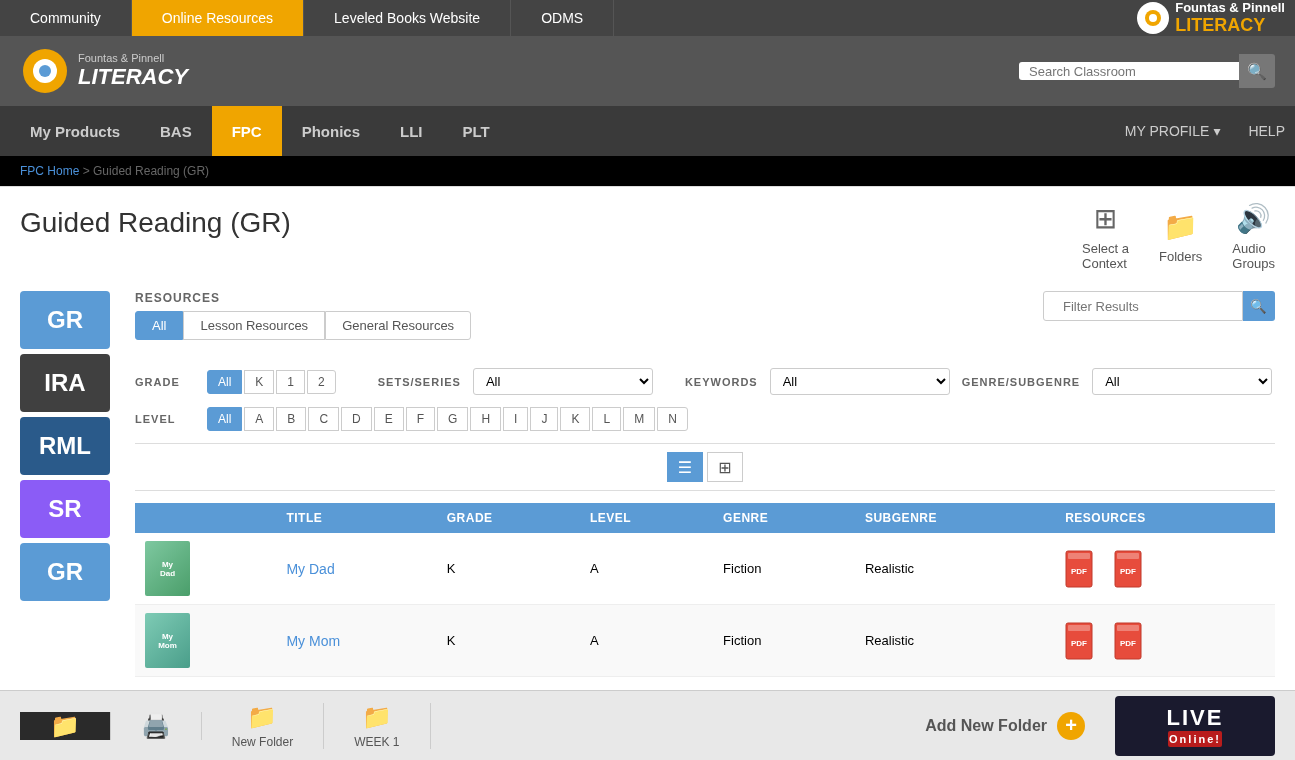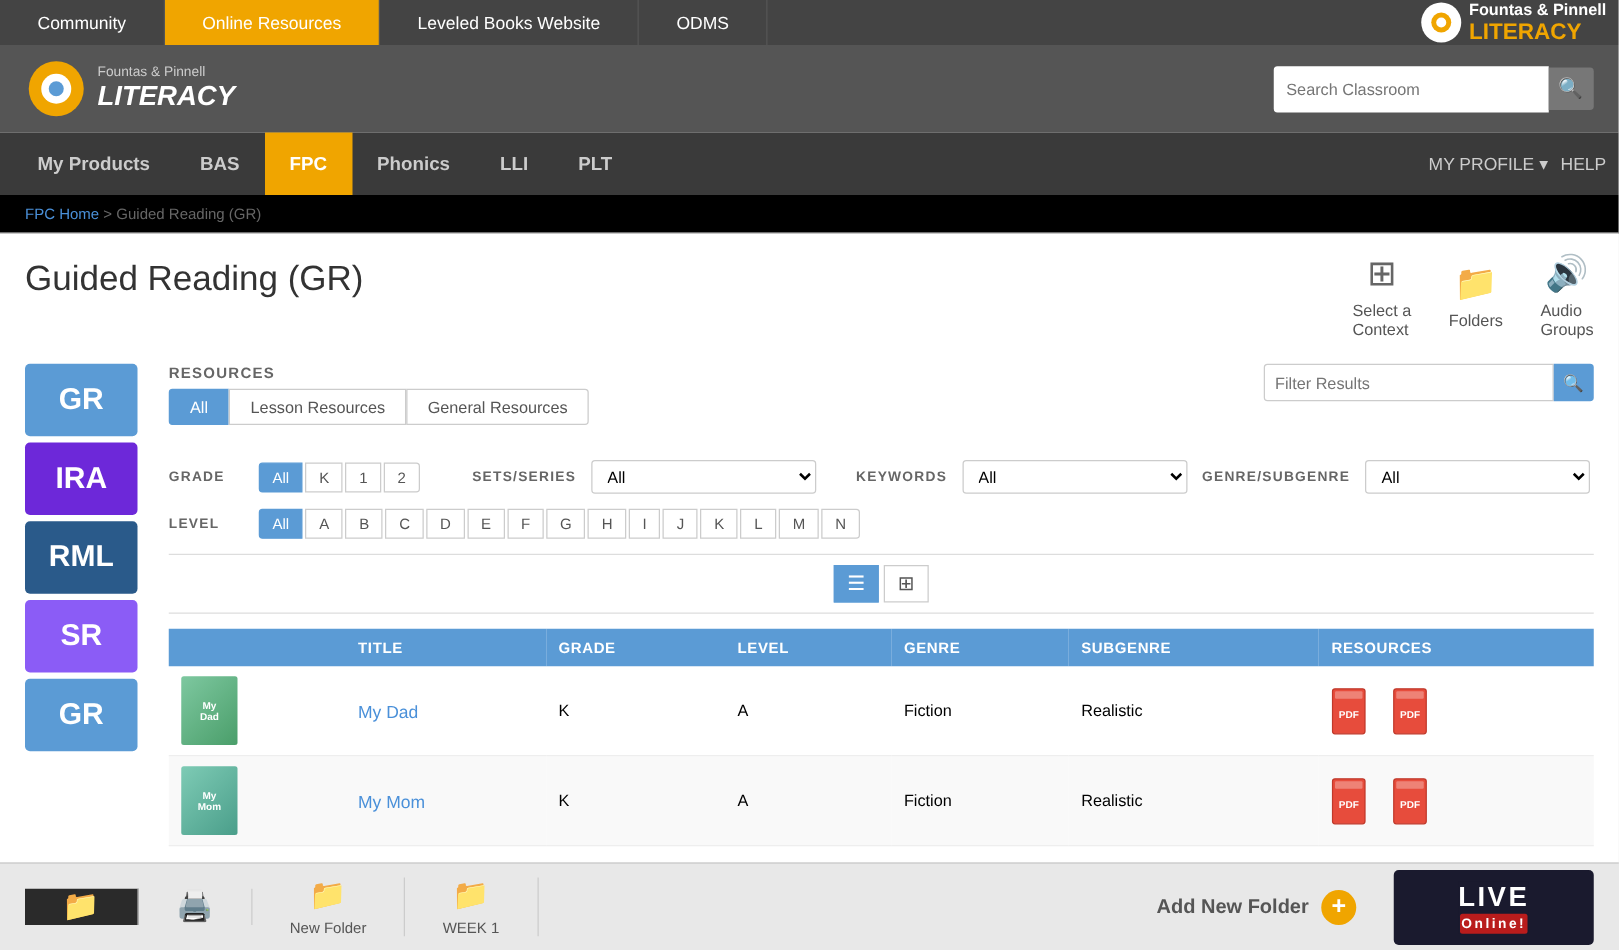--- a/index.html
+++ b/index.html
@@ -90,7 +90,7 @@
     }
     .header-search input {
       width: 220px;
-      height: 37px;
+      height: 18px;
       padding: 0 10px;
       border: none;
       border-radius: 3px 0 0 3px;

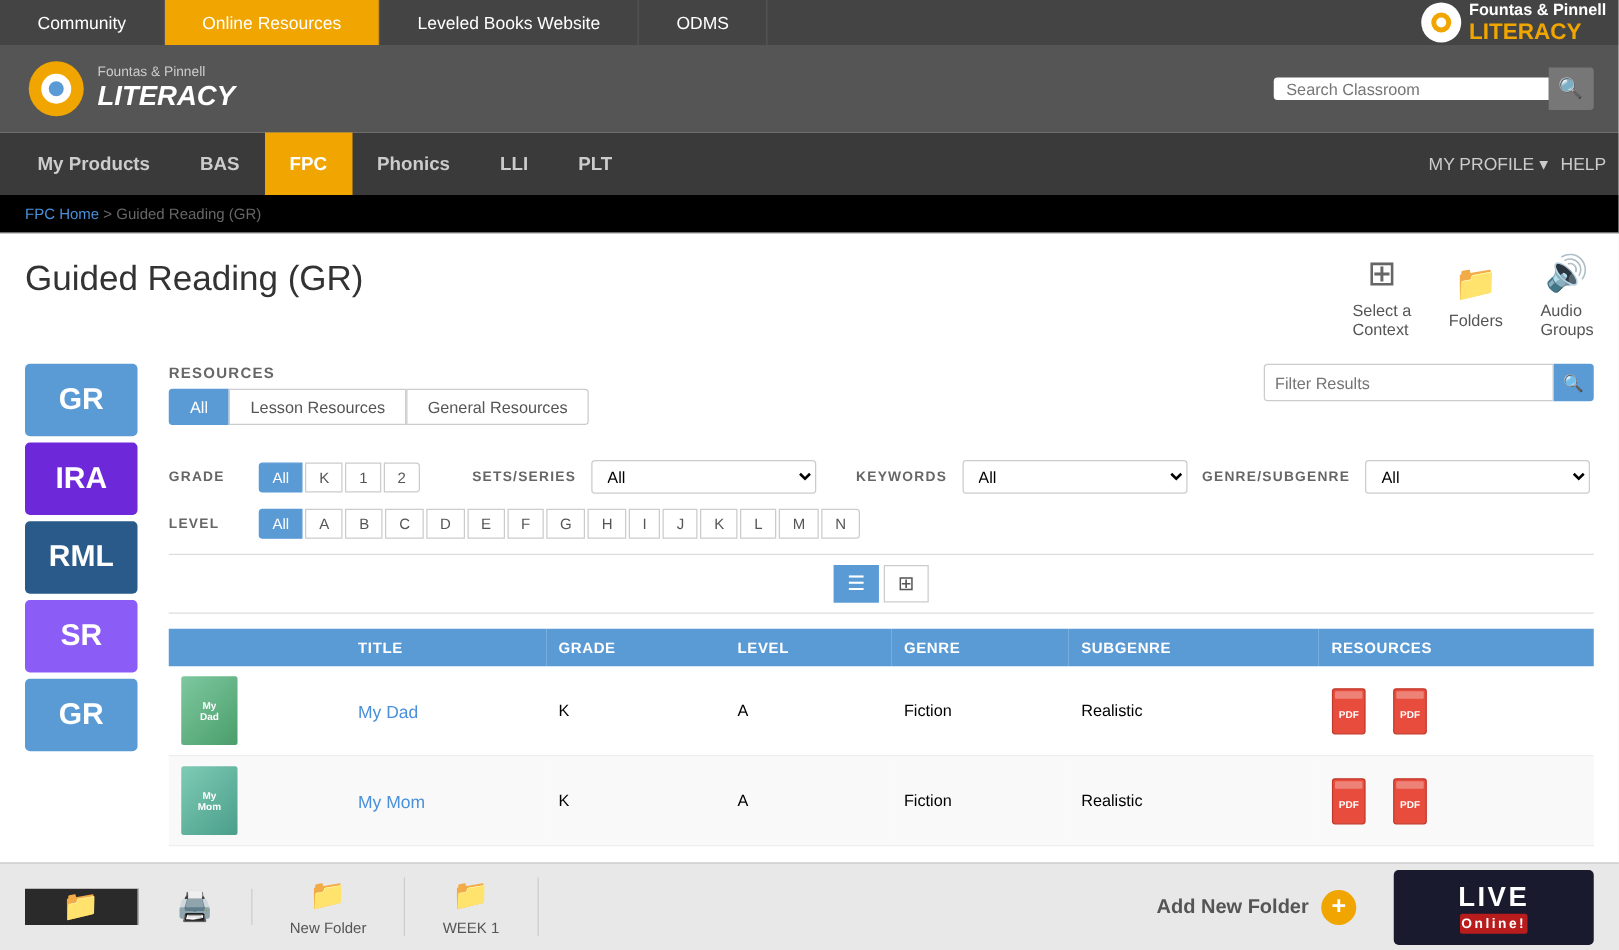--- a/index.html
+++ b/index.html
@@ -134,7 +134,7 @@
       margin-left: auto;
       display: flex;
       align-items: flex-start;
-      gap: 10px;
+      gap: 28px;
       color: #ccc;
     }
     .main-nav-right .profile-btn {

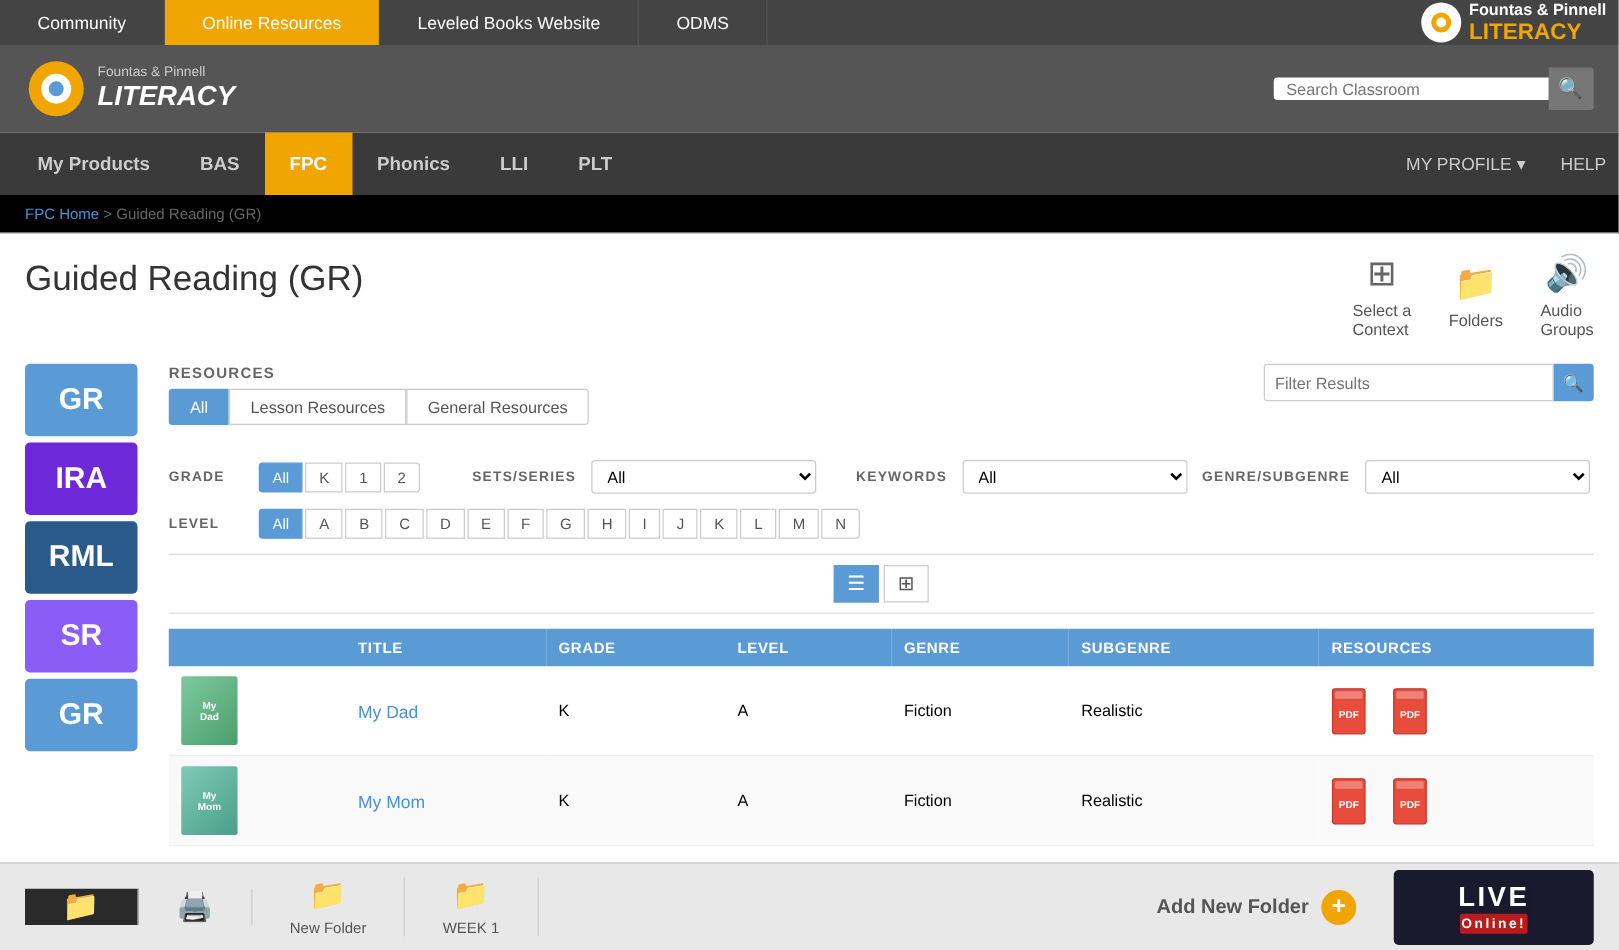--- a/index.html
+++ b/index.html
@@ -259,9 +259,9 @@
     .resource-tab:first-child { border-radius: 3px 0 0 3px; }
     .resource-tab:last-child { border-radius: 0 3px 3px 0; }
     .filter-input {
-      width: 232px;
+      width: 200px;
       height: 30px;
-      padding: 0 8px;
+      padding: 0 19px;
       border: 1px solid #ccc;
       border-radius: 3px 0 0 3px;
       font-size: 13px;

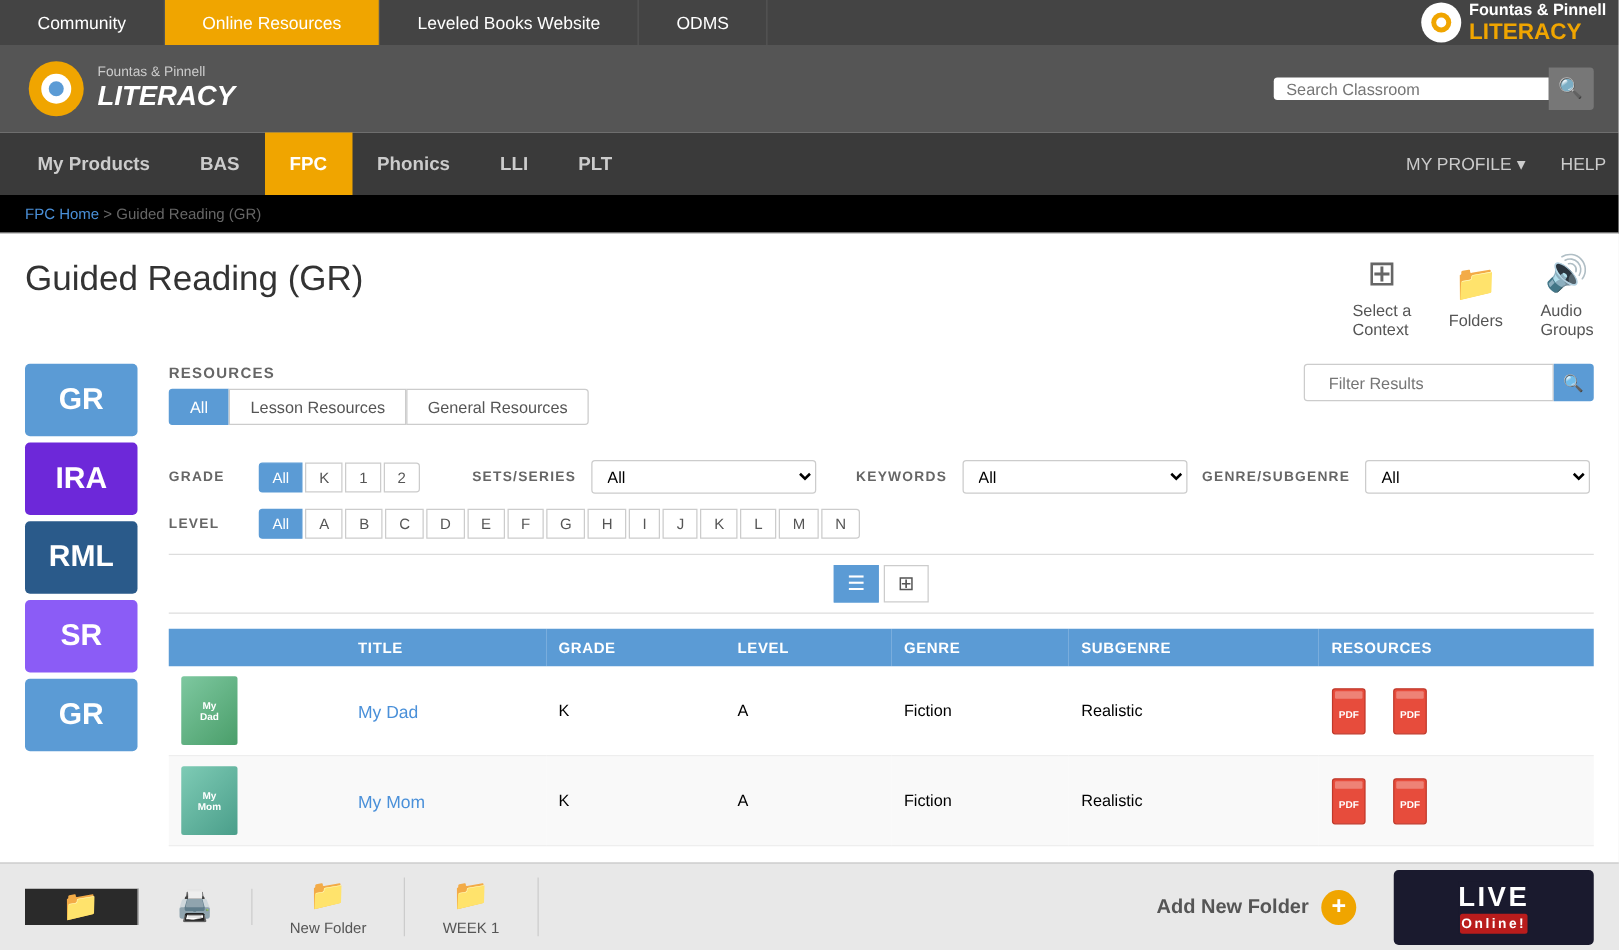--- a/index.html
+++ b/index.html
@@ -583,7 +583,7 @@
 
     <div class="sidebar-thumbs">
       <div class="thumb-item" style="background:#5b9bd5;">GR</div>
-      <div class="thumb-item" style="background:#6d28d9;">IRA</div>
+      <div class="thumb-item" style="background:#404040;">IRA</div>
       <div class="thumb-item" style="background:#2a5a8a;">RML</div>
       <div class="thumb-item" style="background:#8b5cf6;">SR</div>
       <div class="thumb-item" style="background:#5b9bd5;">GR</div>

